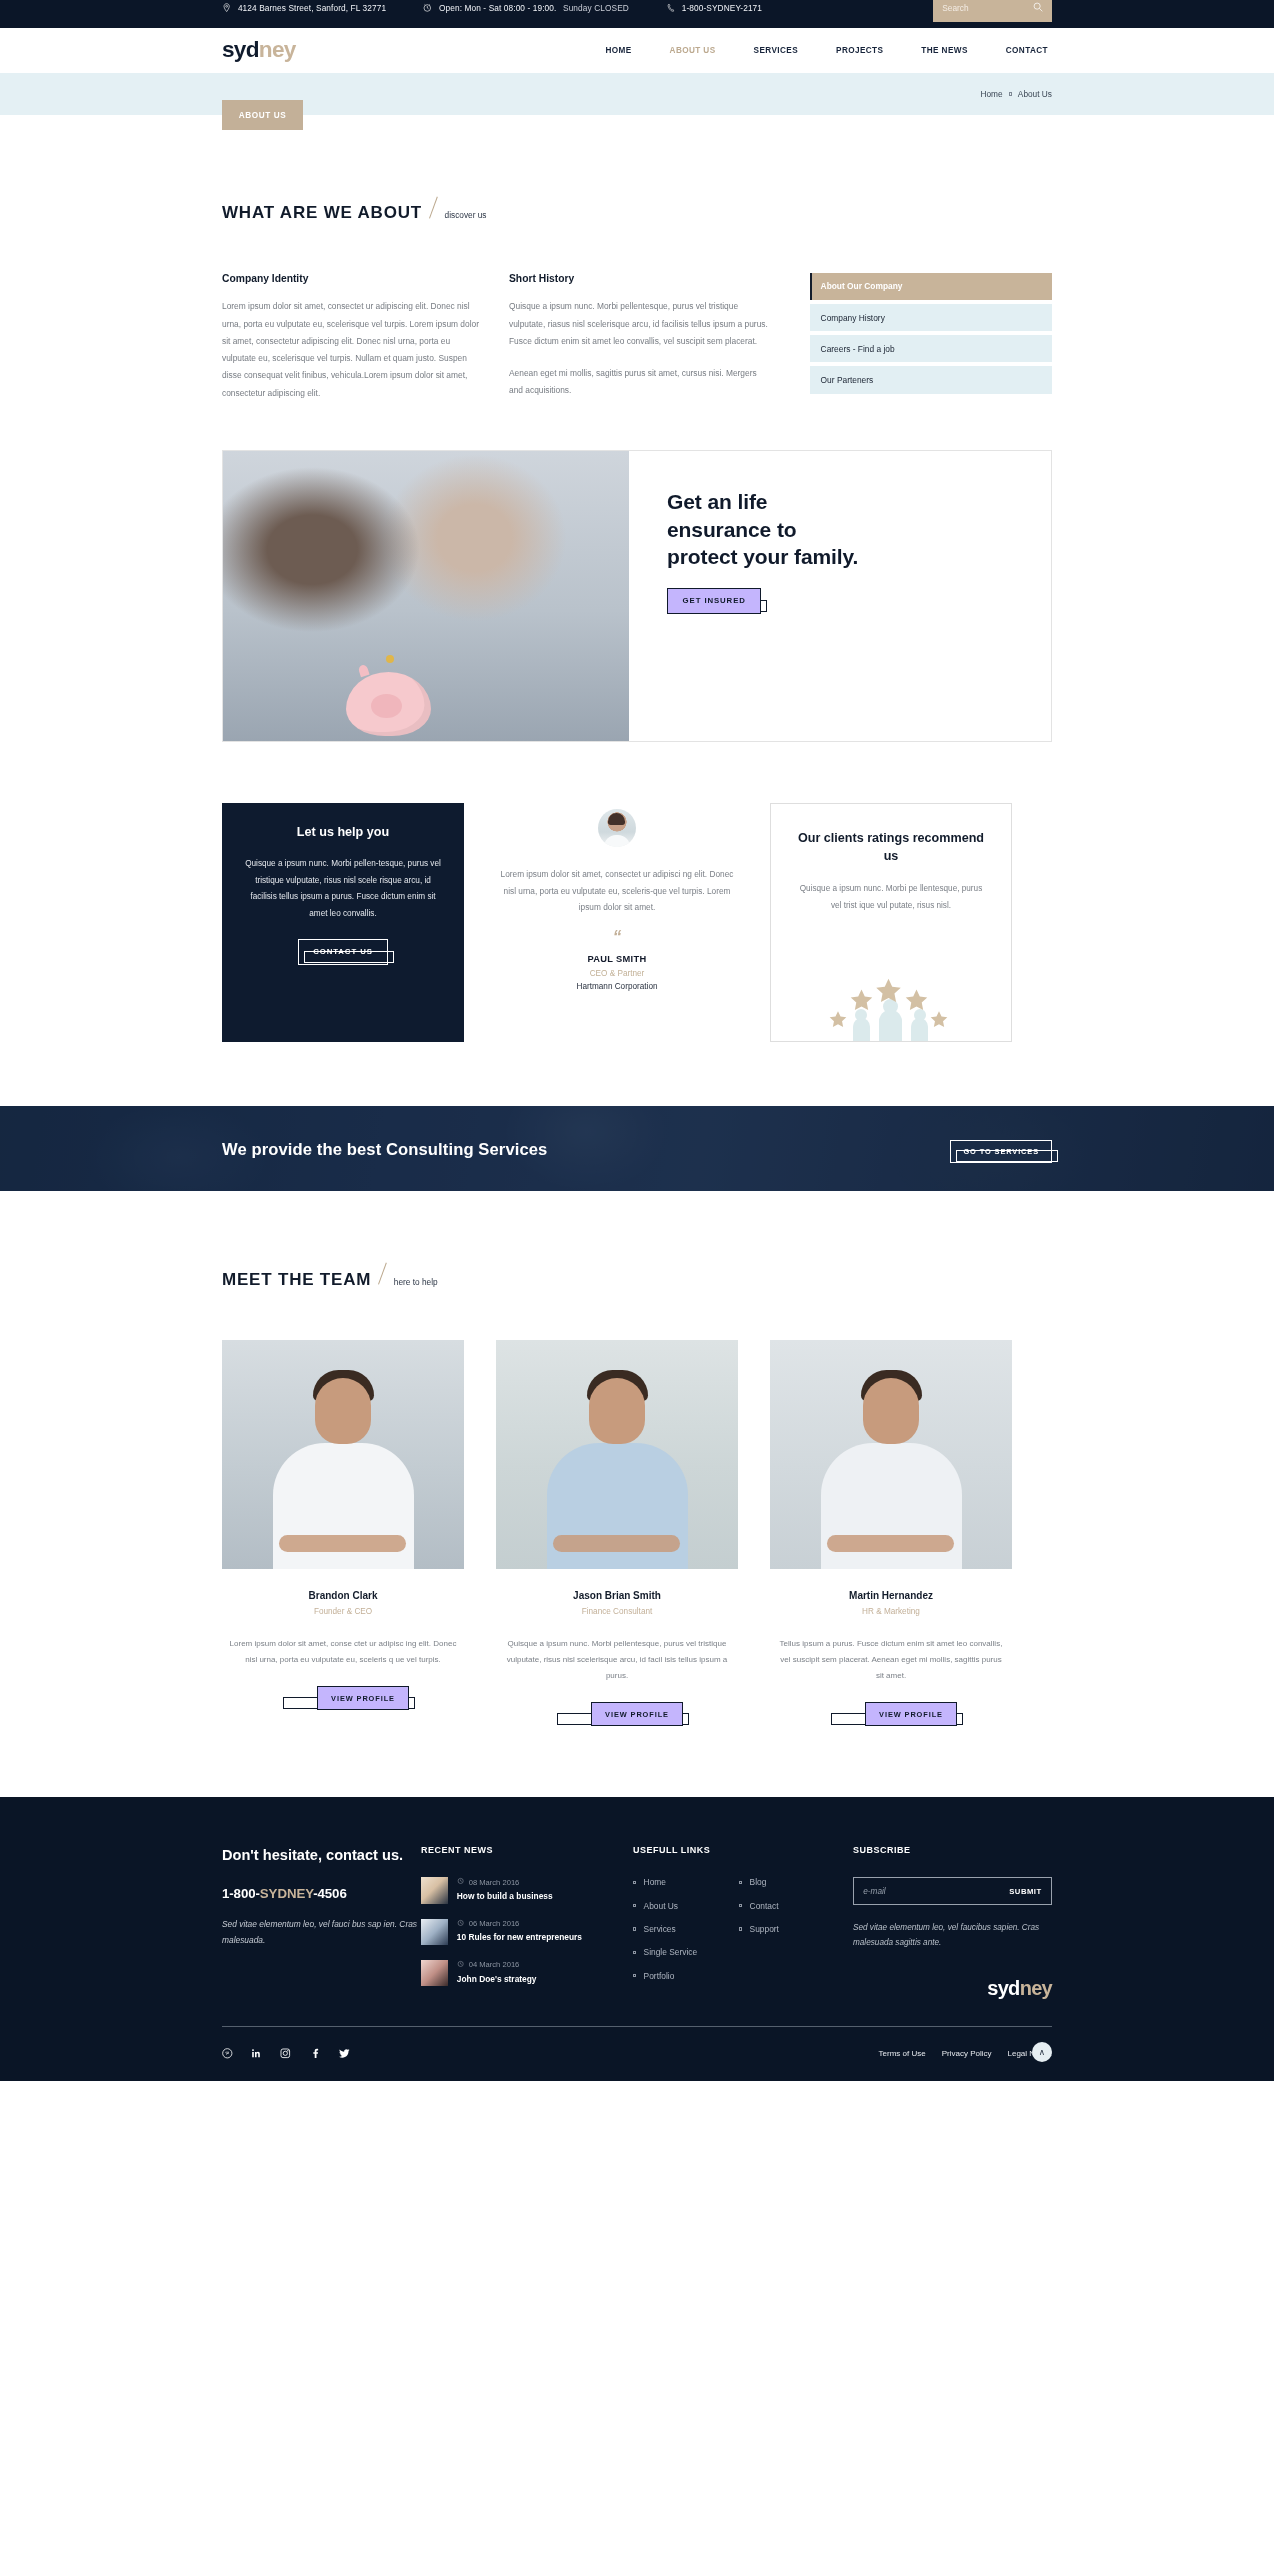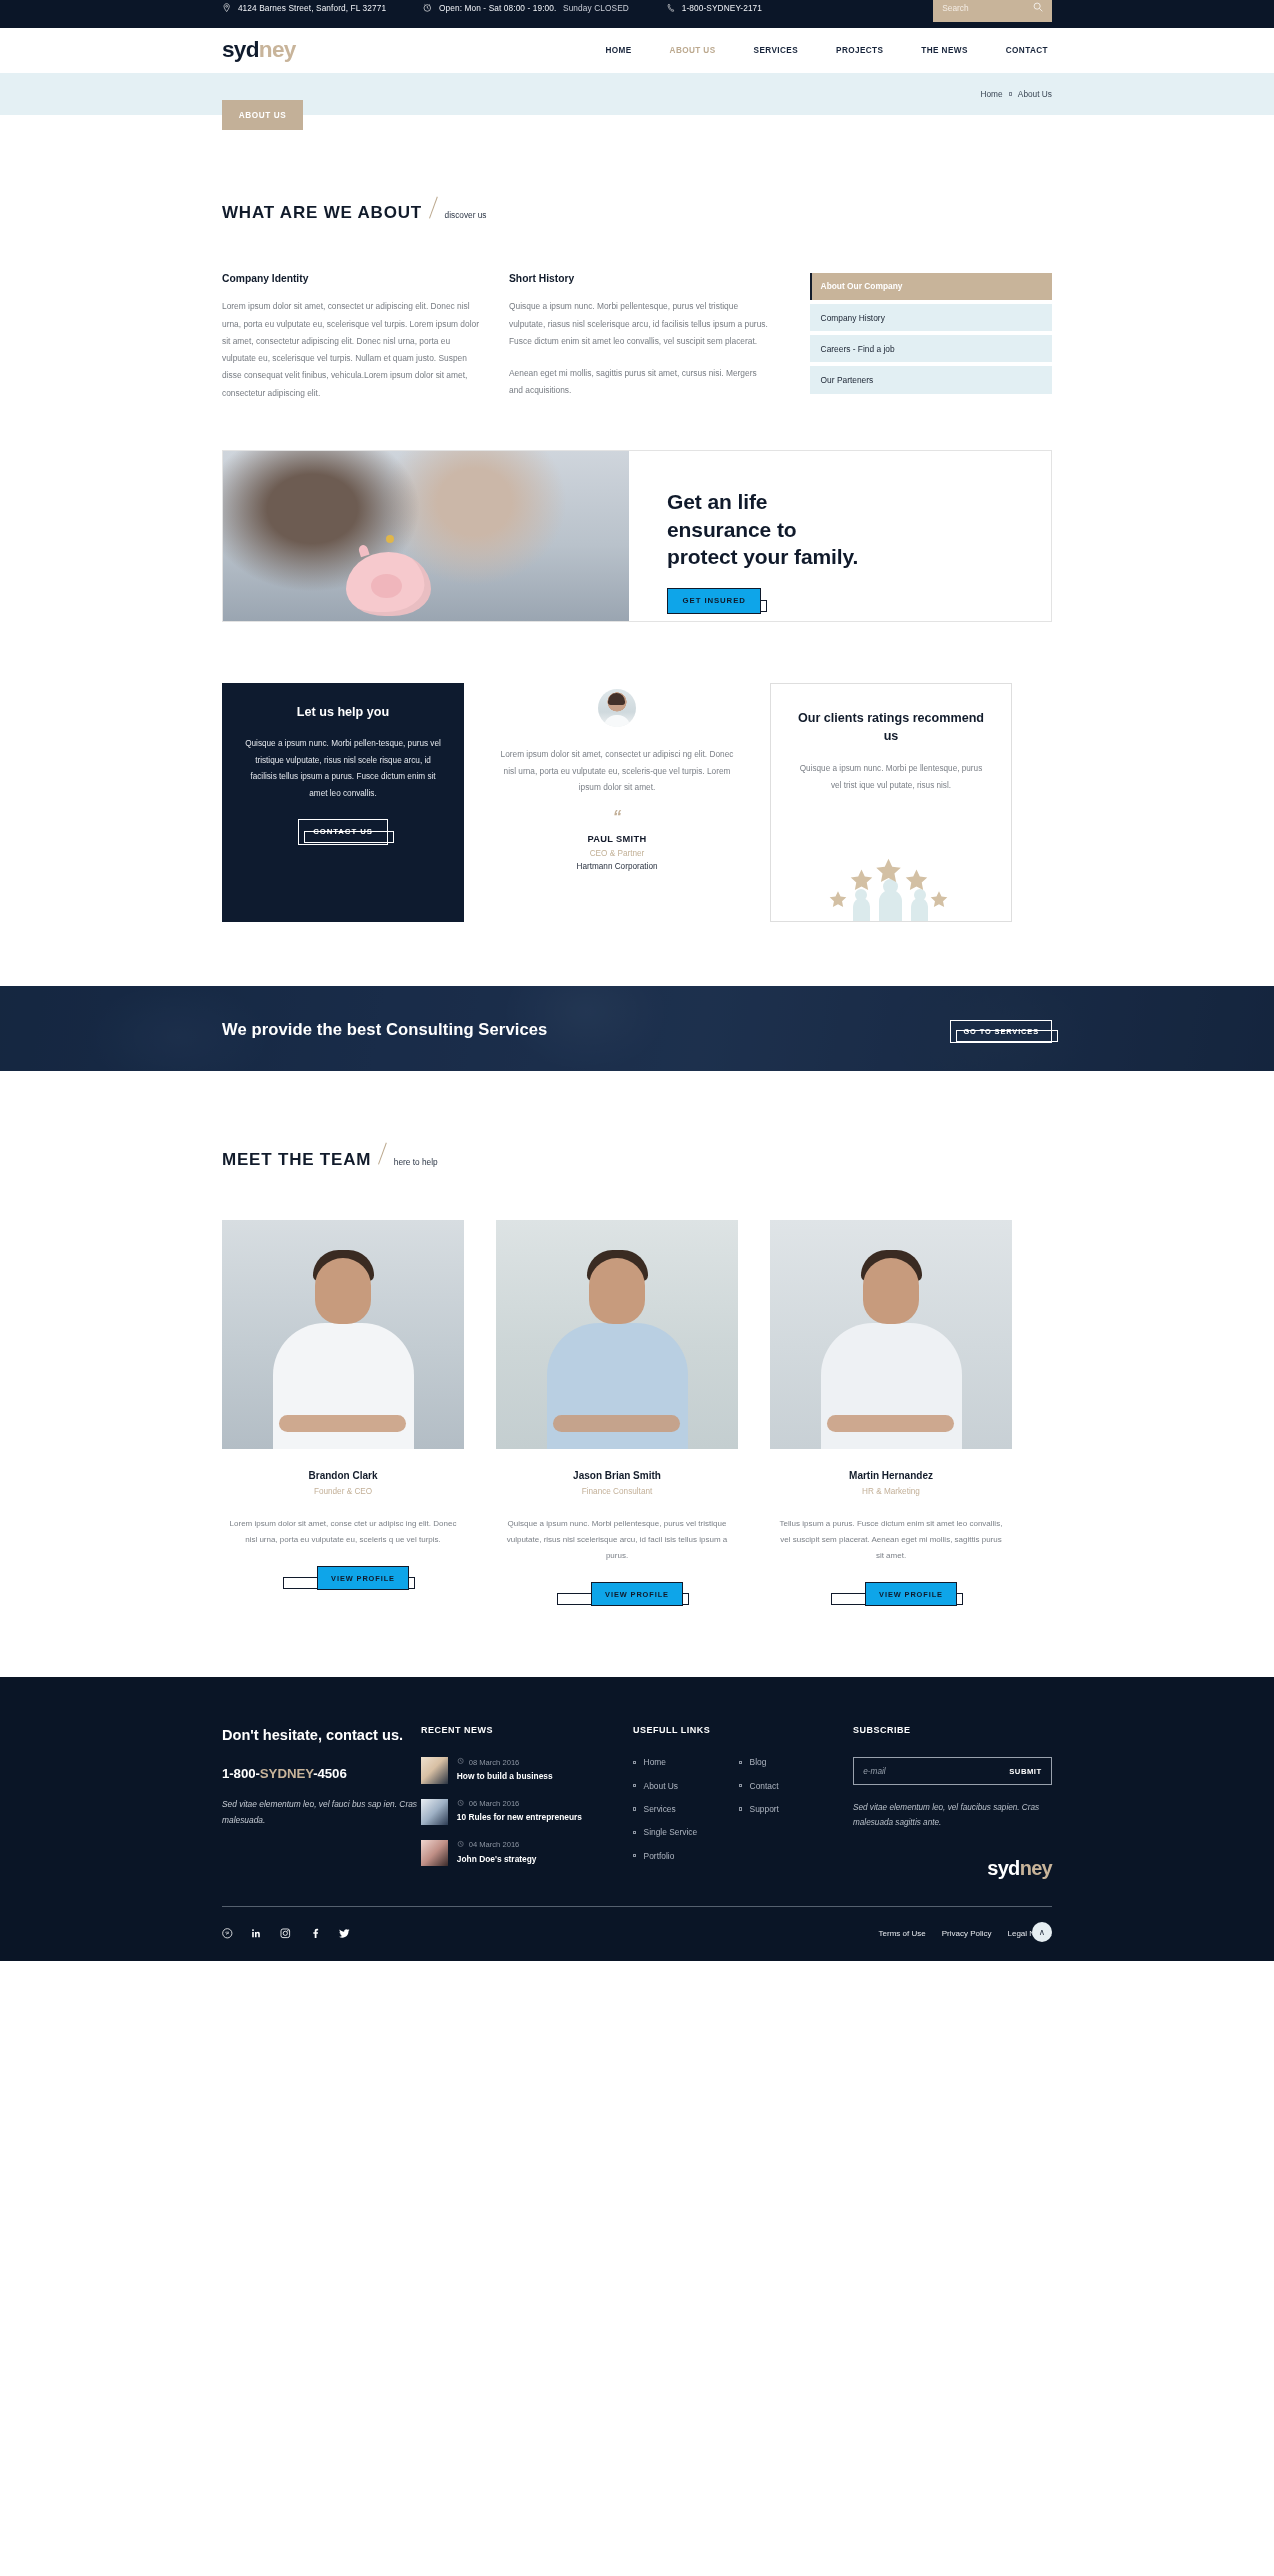--- a/index.html
+++ b/index.html
@@ -96,7 +96,7 @@
 
   
   .feature {
-    margin-top: 48px; border: 0.7px solid #e3e3e3; display: flex; height: 172px; background: #fff;
+    margin-top: 48px; border: 0.7px solid #e3e3e3; display: flex; height: 292px; background: #fff;
   }
   .feat-img {
     width: 406px; flex: none; position: relative; overflow: hidden;

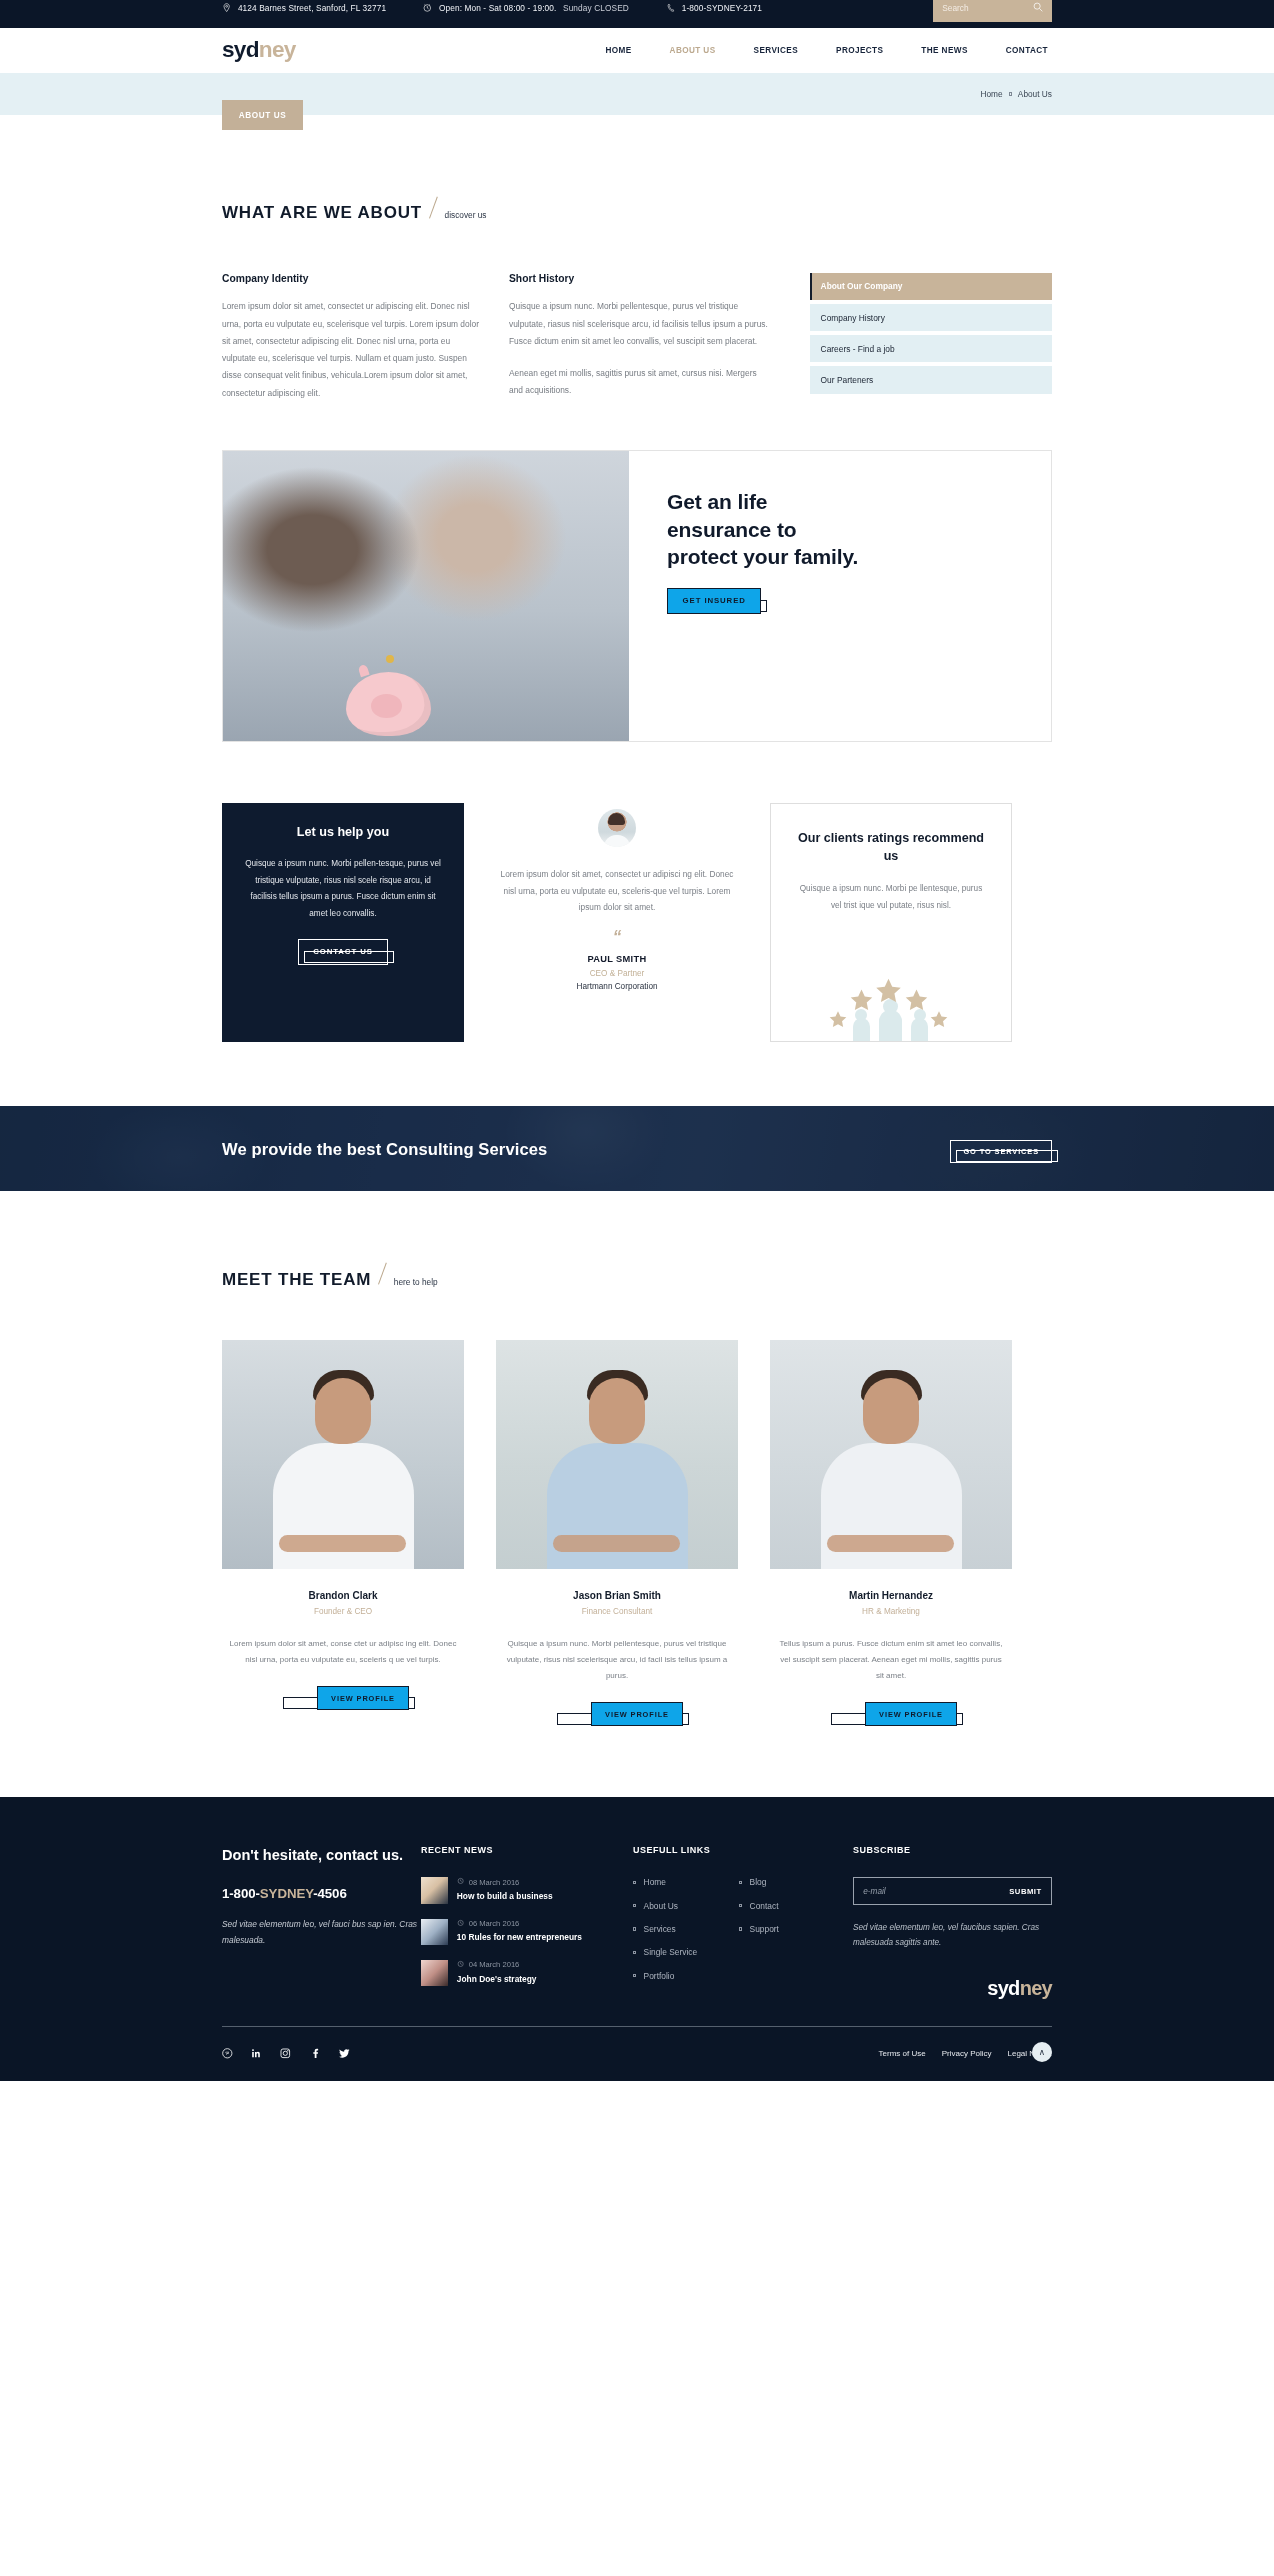--- a/index.html
+++ b/index.html
@@ -133,7 +133,7 @@
     position: relative; display: inline-block; margin-top: 22.6px;
   }
   .obtn .face {
-    position: relative; z-index: 2; background: #0ea5e9; border: 1.3px solid #101a2b;
+    position: relative; z-index: 2; background: #c4b5fd; border: 1.3px solid #101a2b;
     padding: 7.3px 14.6px; font-size: 7.8px; font-weight: 700; letter-spacing: 0.9px;
     color: #101a2b; text-transform: uppercase; white-space: nowrap;
   }

